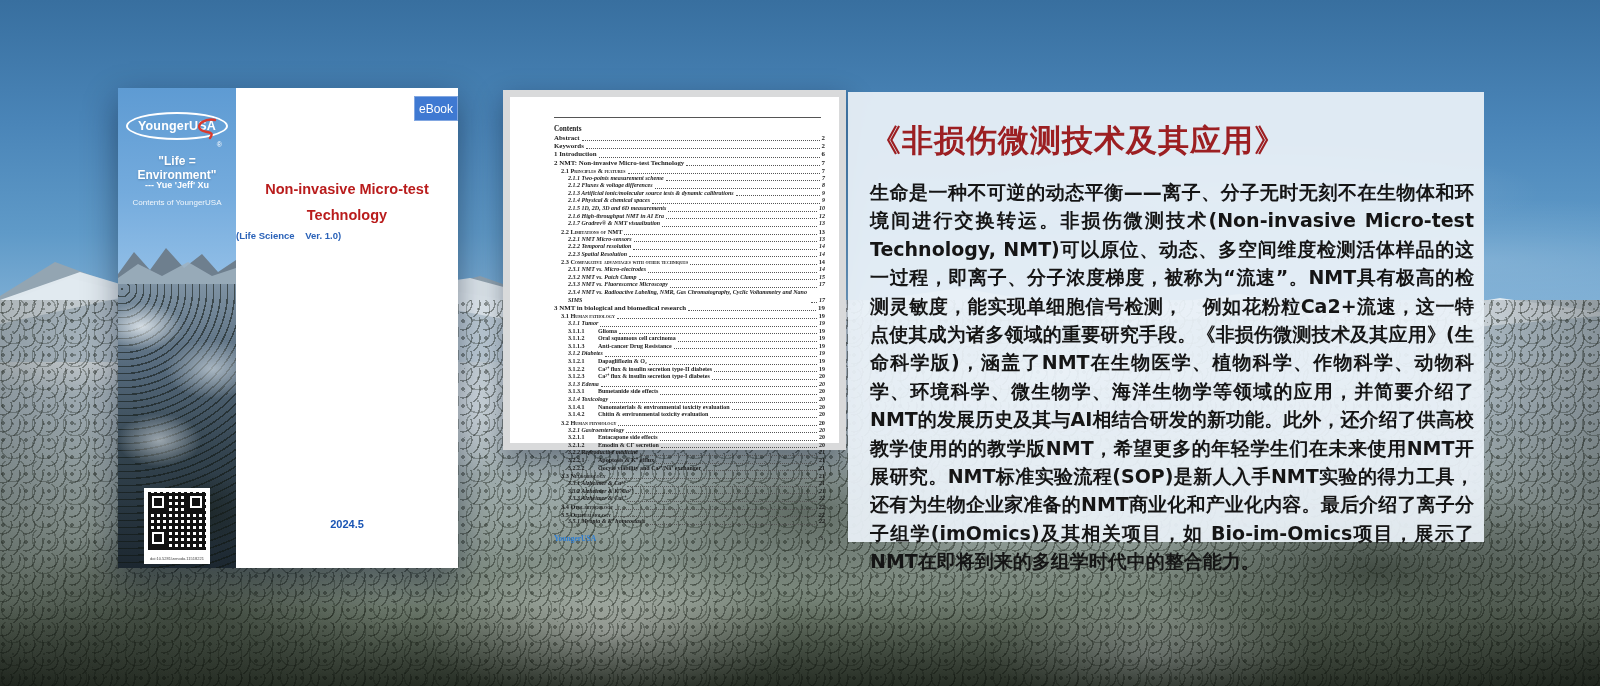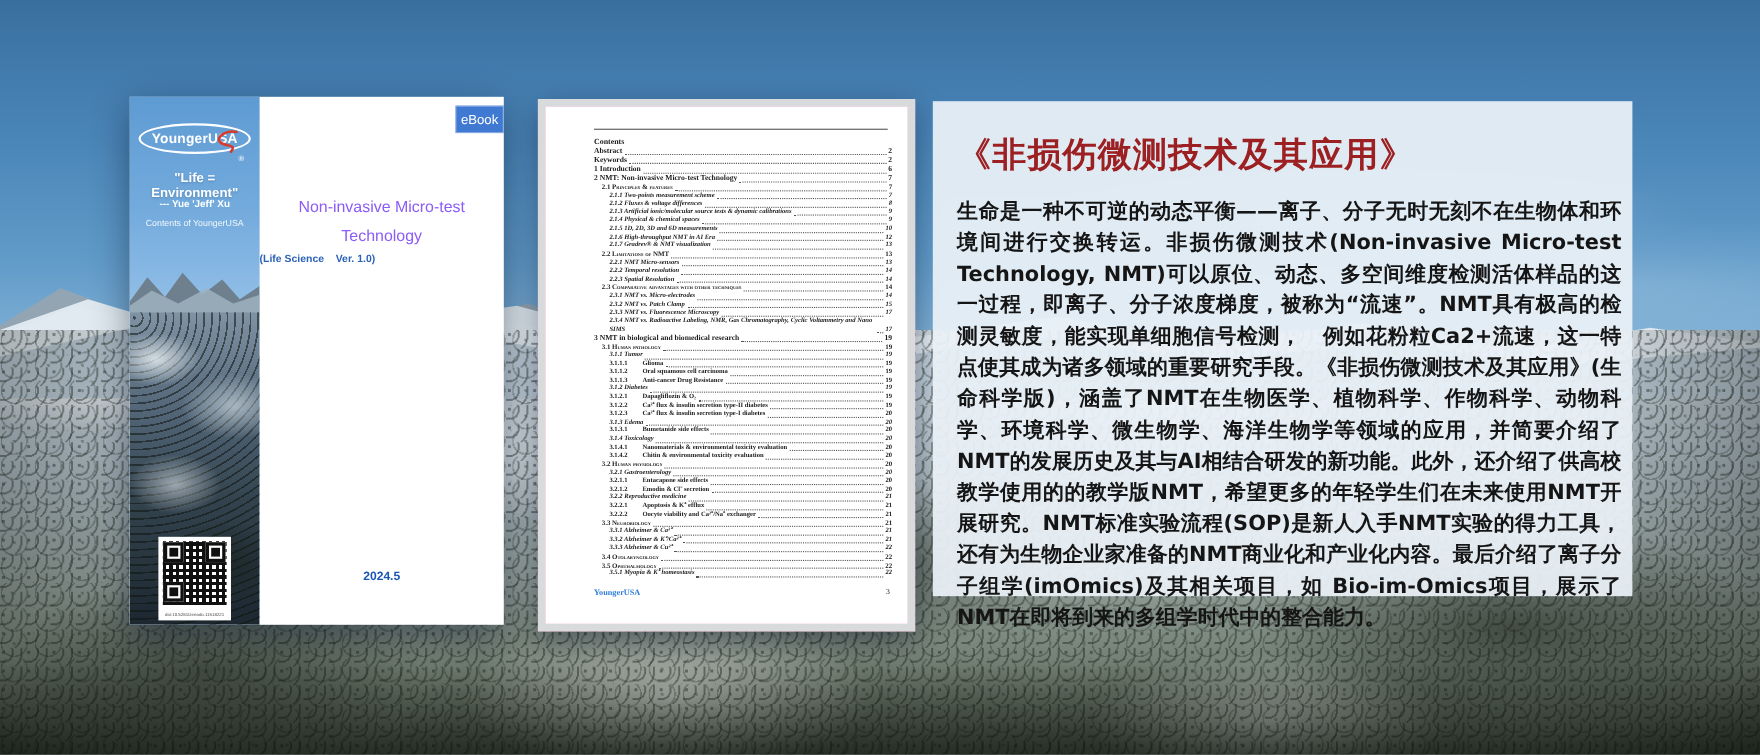--- a/index.html
+++ b/index.html
@@ -79,7 +79,7 @@
          font-weight:bold;font-size:11px;}
 
   
-  .tocpage{position:absolute;left:489px;top:90px;width:343px;height:484px;background:#f9a8d4;
+  .tocpage{position:absolute;left:503px;top:90px;width:343px;height:360px;background:#fdba74;
          border:7px solid #d9dadb;box-sizing:border-box;box-shadow:0 10px 26px rgba(0,10,30,.4);}
   .toc-inner{position:relative;width:100%;height:100%;background:#fff;
          padding:20px 14px 0 44px;box-sizing:border-box;

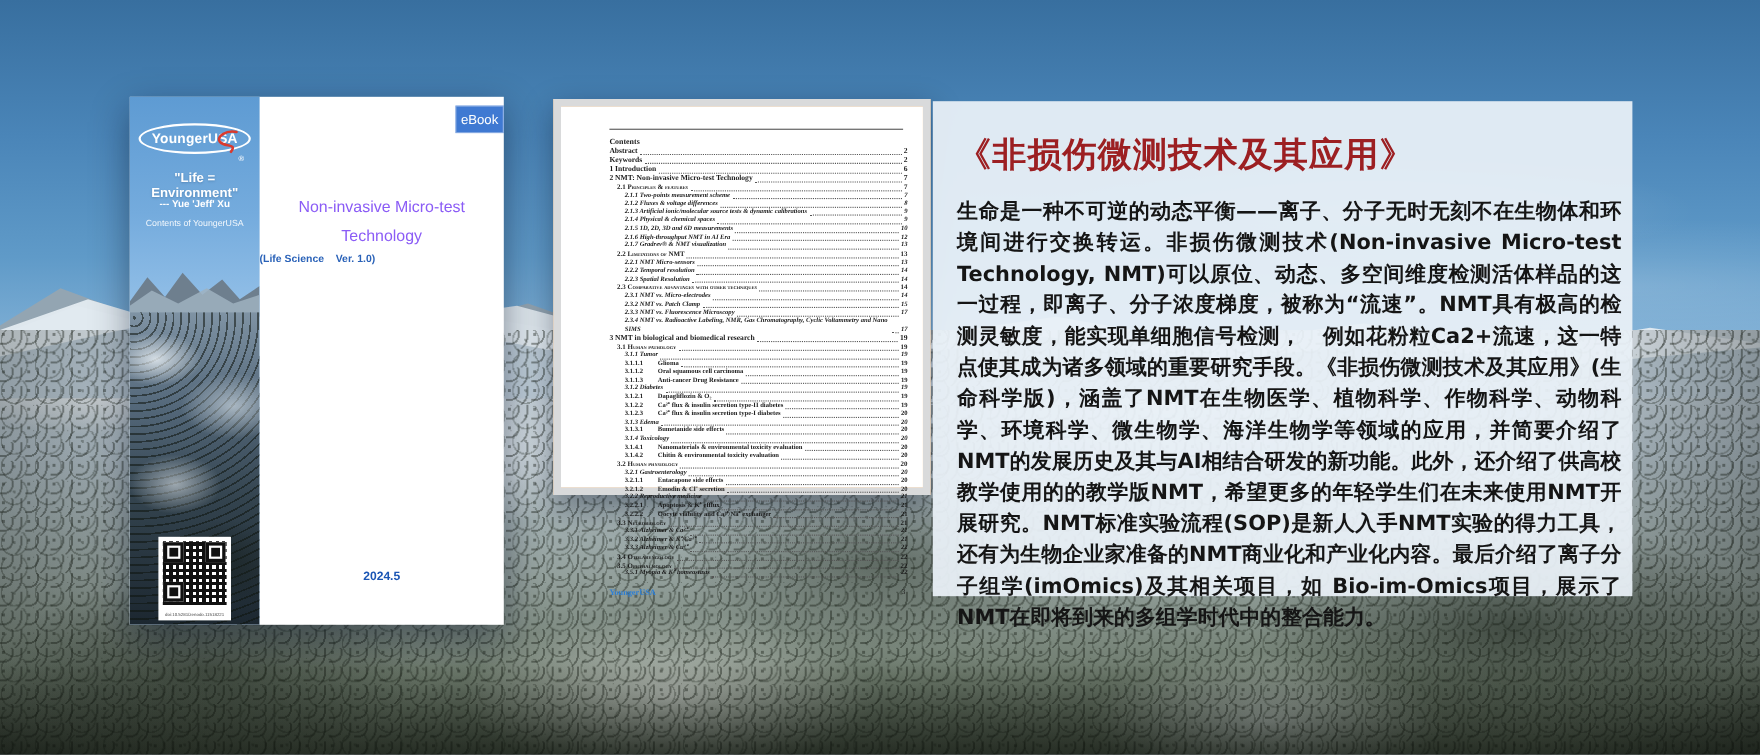--- a/index.html
+++ b/index.html
@@ -71,8 +71,8 @@
          color:#fff;font-size:12px;font-weight:normal;display:flex;align-items:center;justify-content:center;
          box-shadow:0 0 0 1px rgba(255,255,255,.35) inset;}
   .cover-main{position:absolute;left:118px;top:0;width:222px;height:480px;}
-  .cov-title{position:absolute;left:0;top:88px;width:100%;text-align:center;color:#8b5cf6;
-         font-weight:normal;font-size:14.5px;line-height:26px;}
+  .cov-title{position:absolute;left:0;top:88px;width:100%;text-align:center;color:#b91c1c;
+         font-weight:bold;font-size:14.5px;line-height:26px;}
   .cov-sub{position:absolute;left:0;top:142px;width:100%;text-align:left;color:#2a62b8;
          font-weight:bold;font-size:9.5px;white-space:pre;}
   .cov-date{position:absolute;left:0;top:430px;width:100%;text-align:center;color:#1a55b4;

